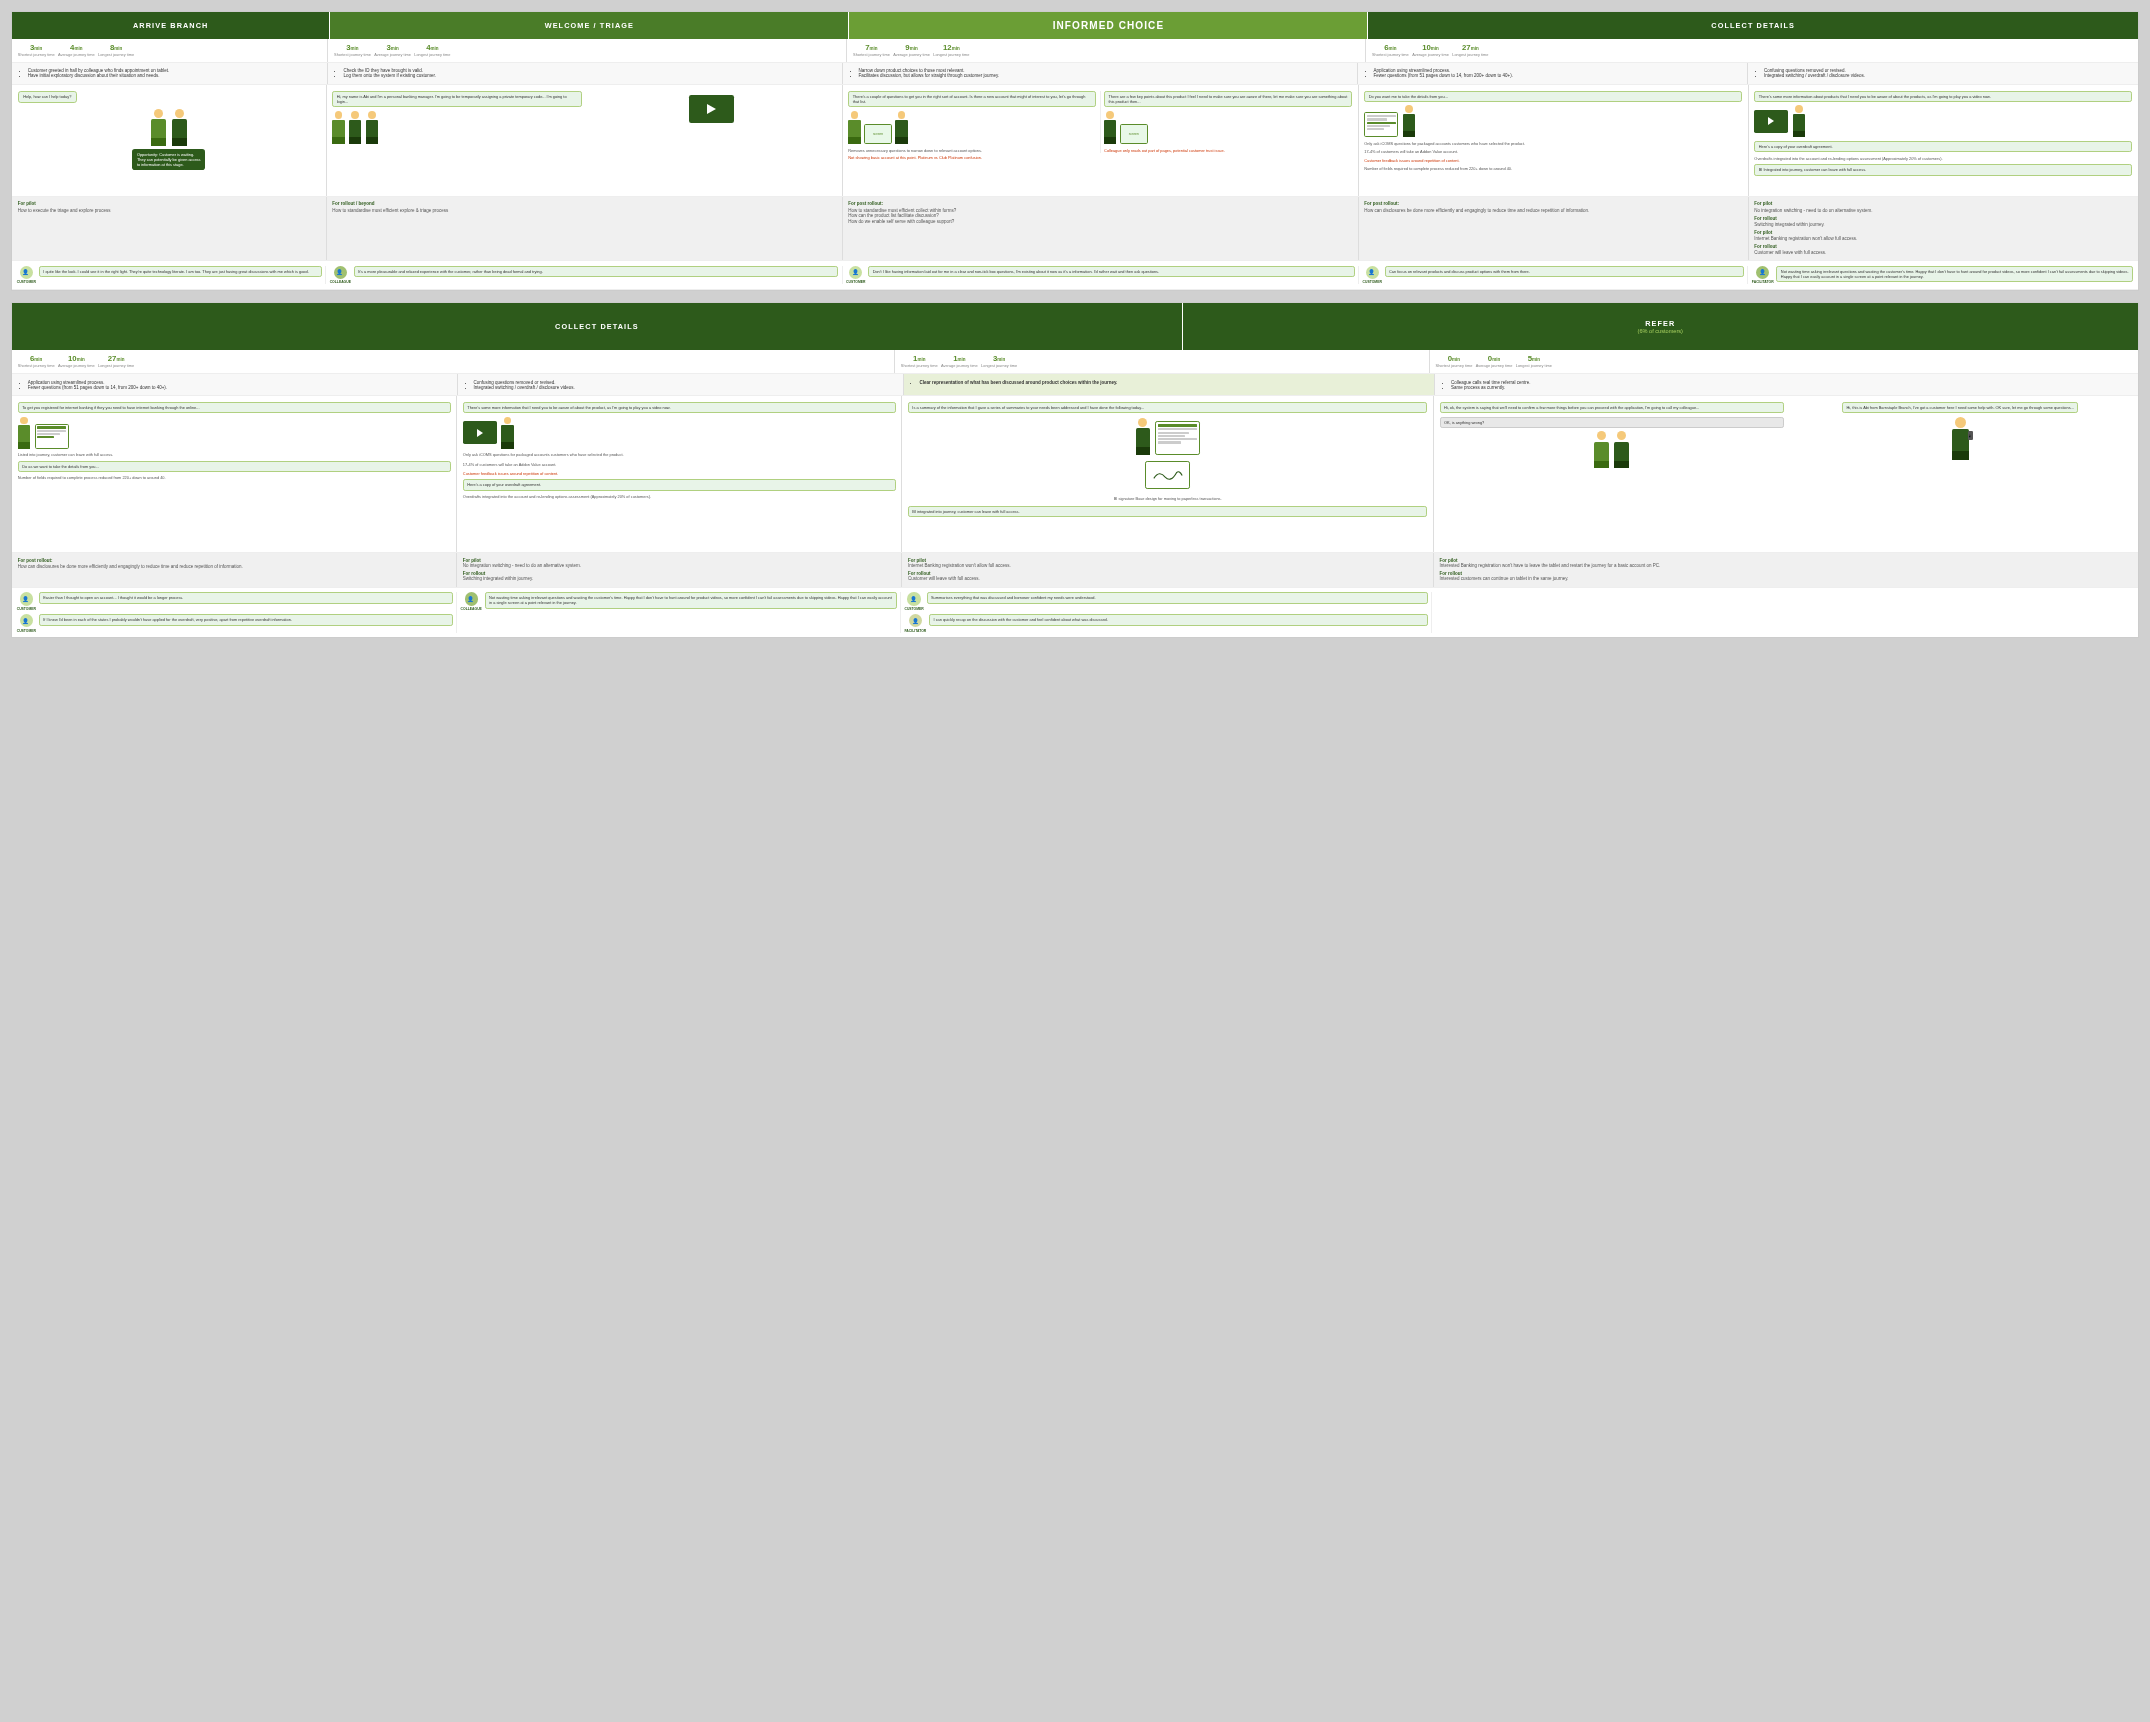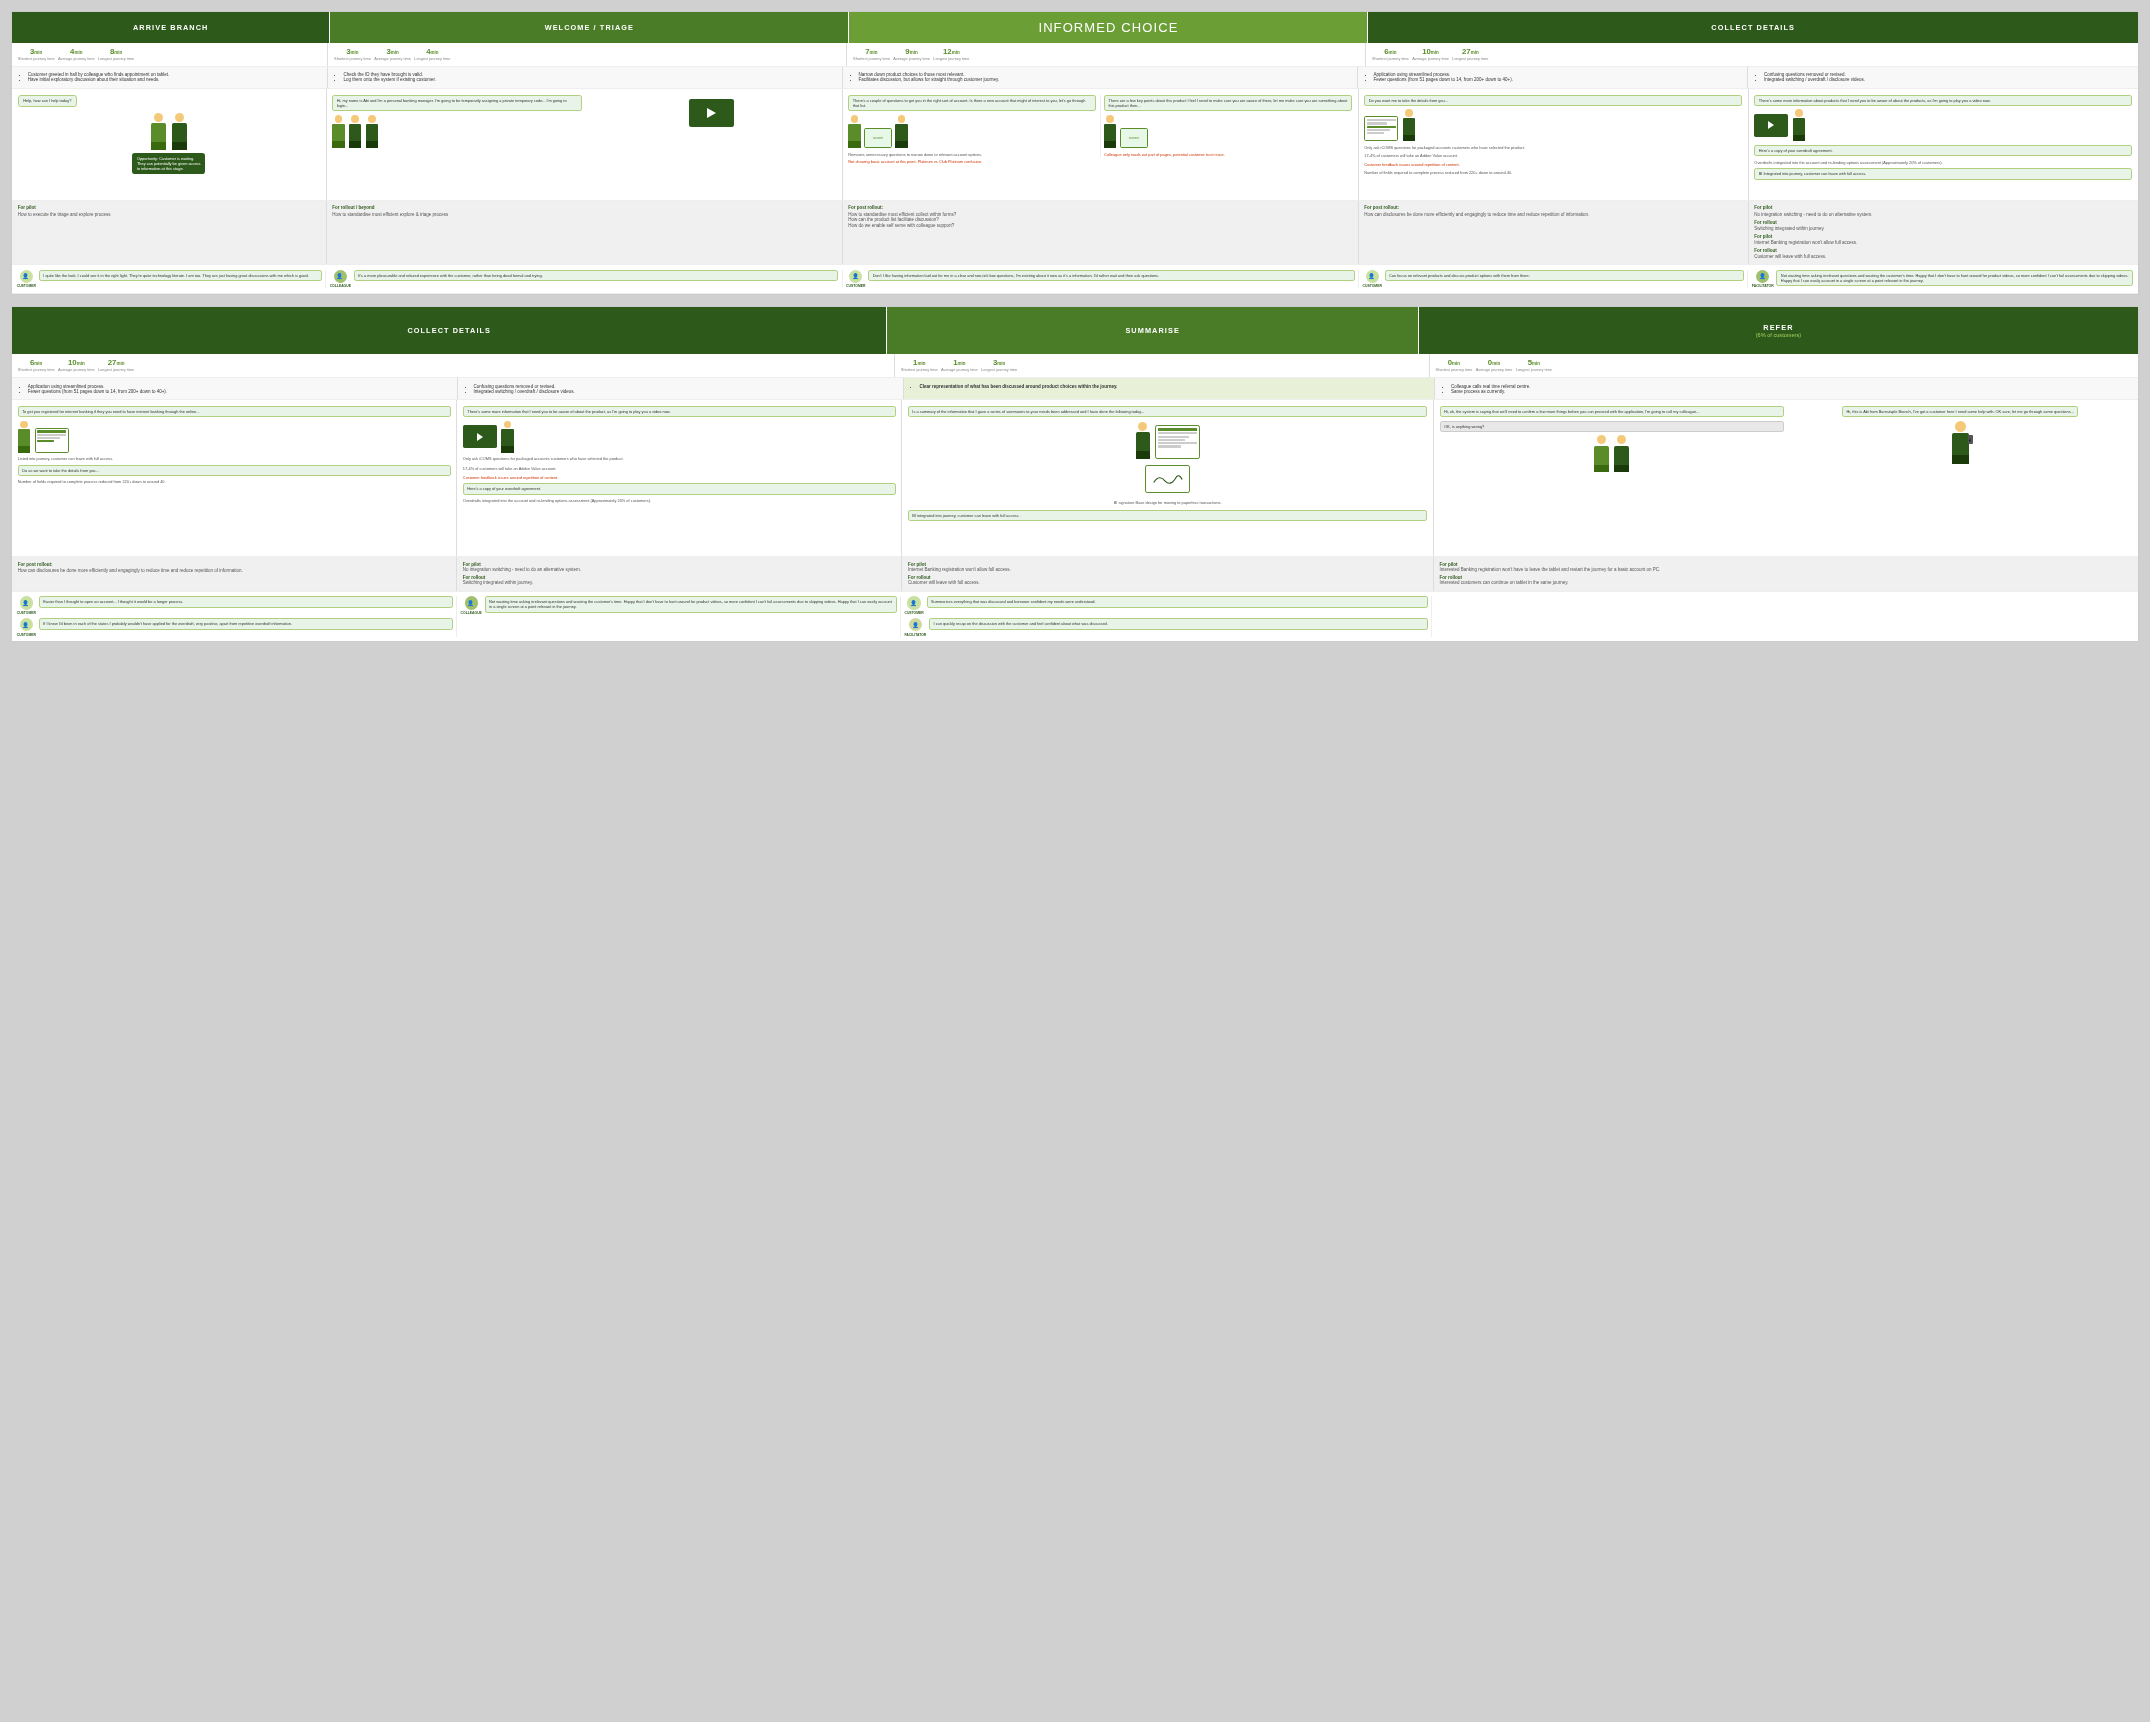--- a/index.html
+++ b/index.html
@@ -93,7 +93,7 @@
       </div>
 
       <div style="flex:2; background:#6b9e35; display:flex; align-items:center; justify-content:center; padding:7.8px; border-right:1.1px solid white;">
-        <span style="color:white; font-weight:normal; font-size:13px; letter-spacing:1.1px; text-transform:uppercase;">INFORMED CHOICE</span>
+        <span style="color:white; font-weight:bold; font-size:10px; letter-spacing:1.1px; text-transform:uppercase;">INFORMED CHOICE</span>
       </div>
 
       <div style="flex:3; background:#2d5a1b; display:flex; align-items:center; justify-content:center; padding:7.8px;">

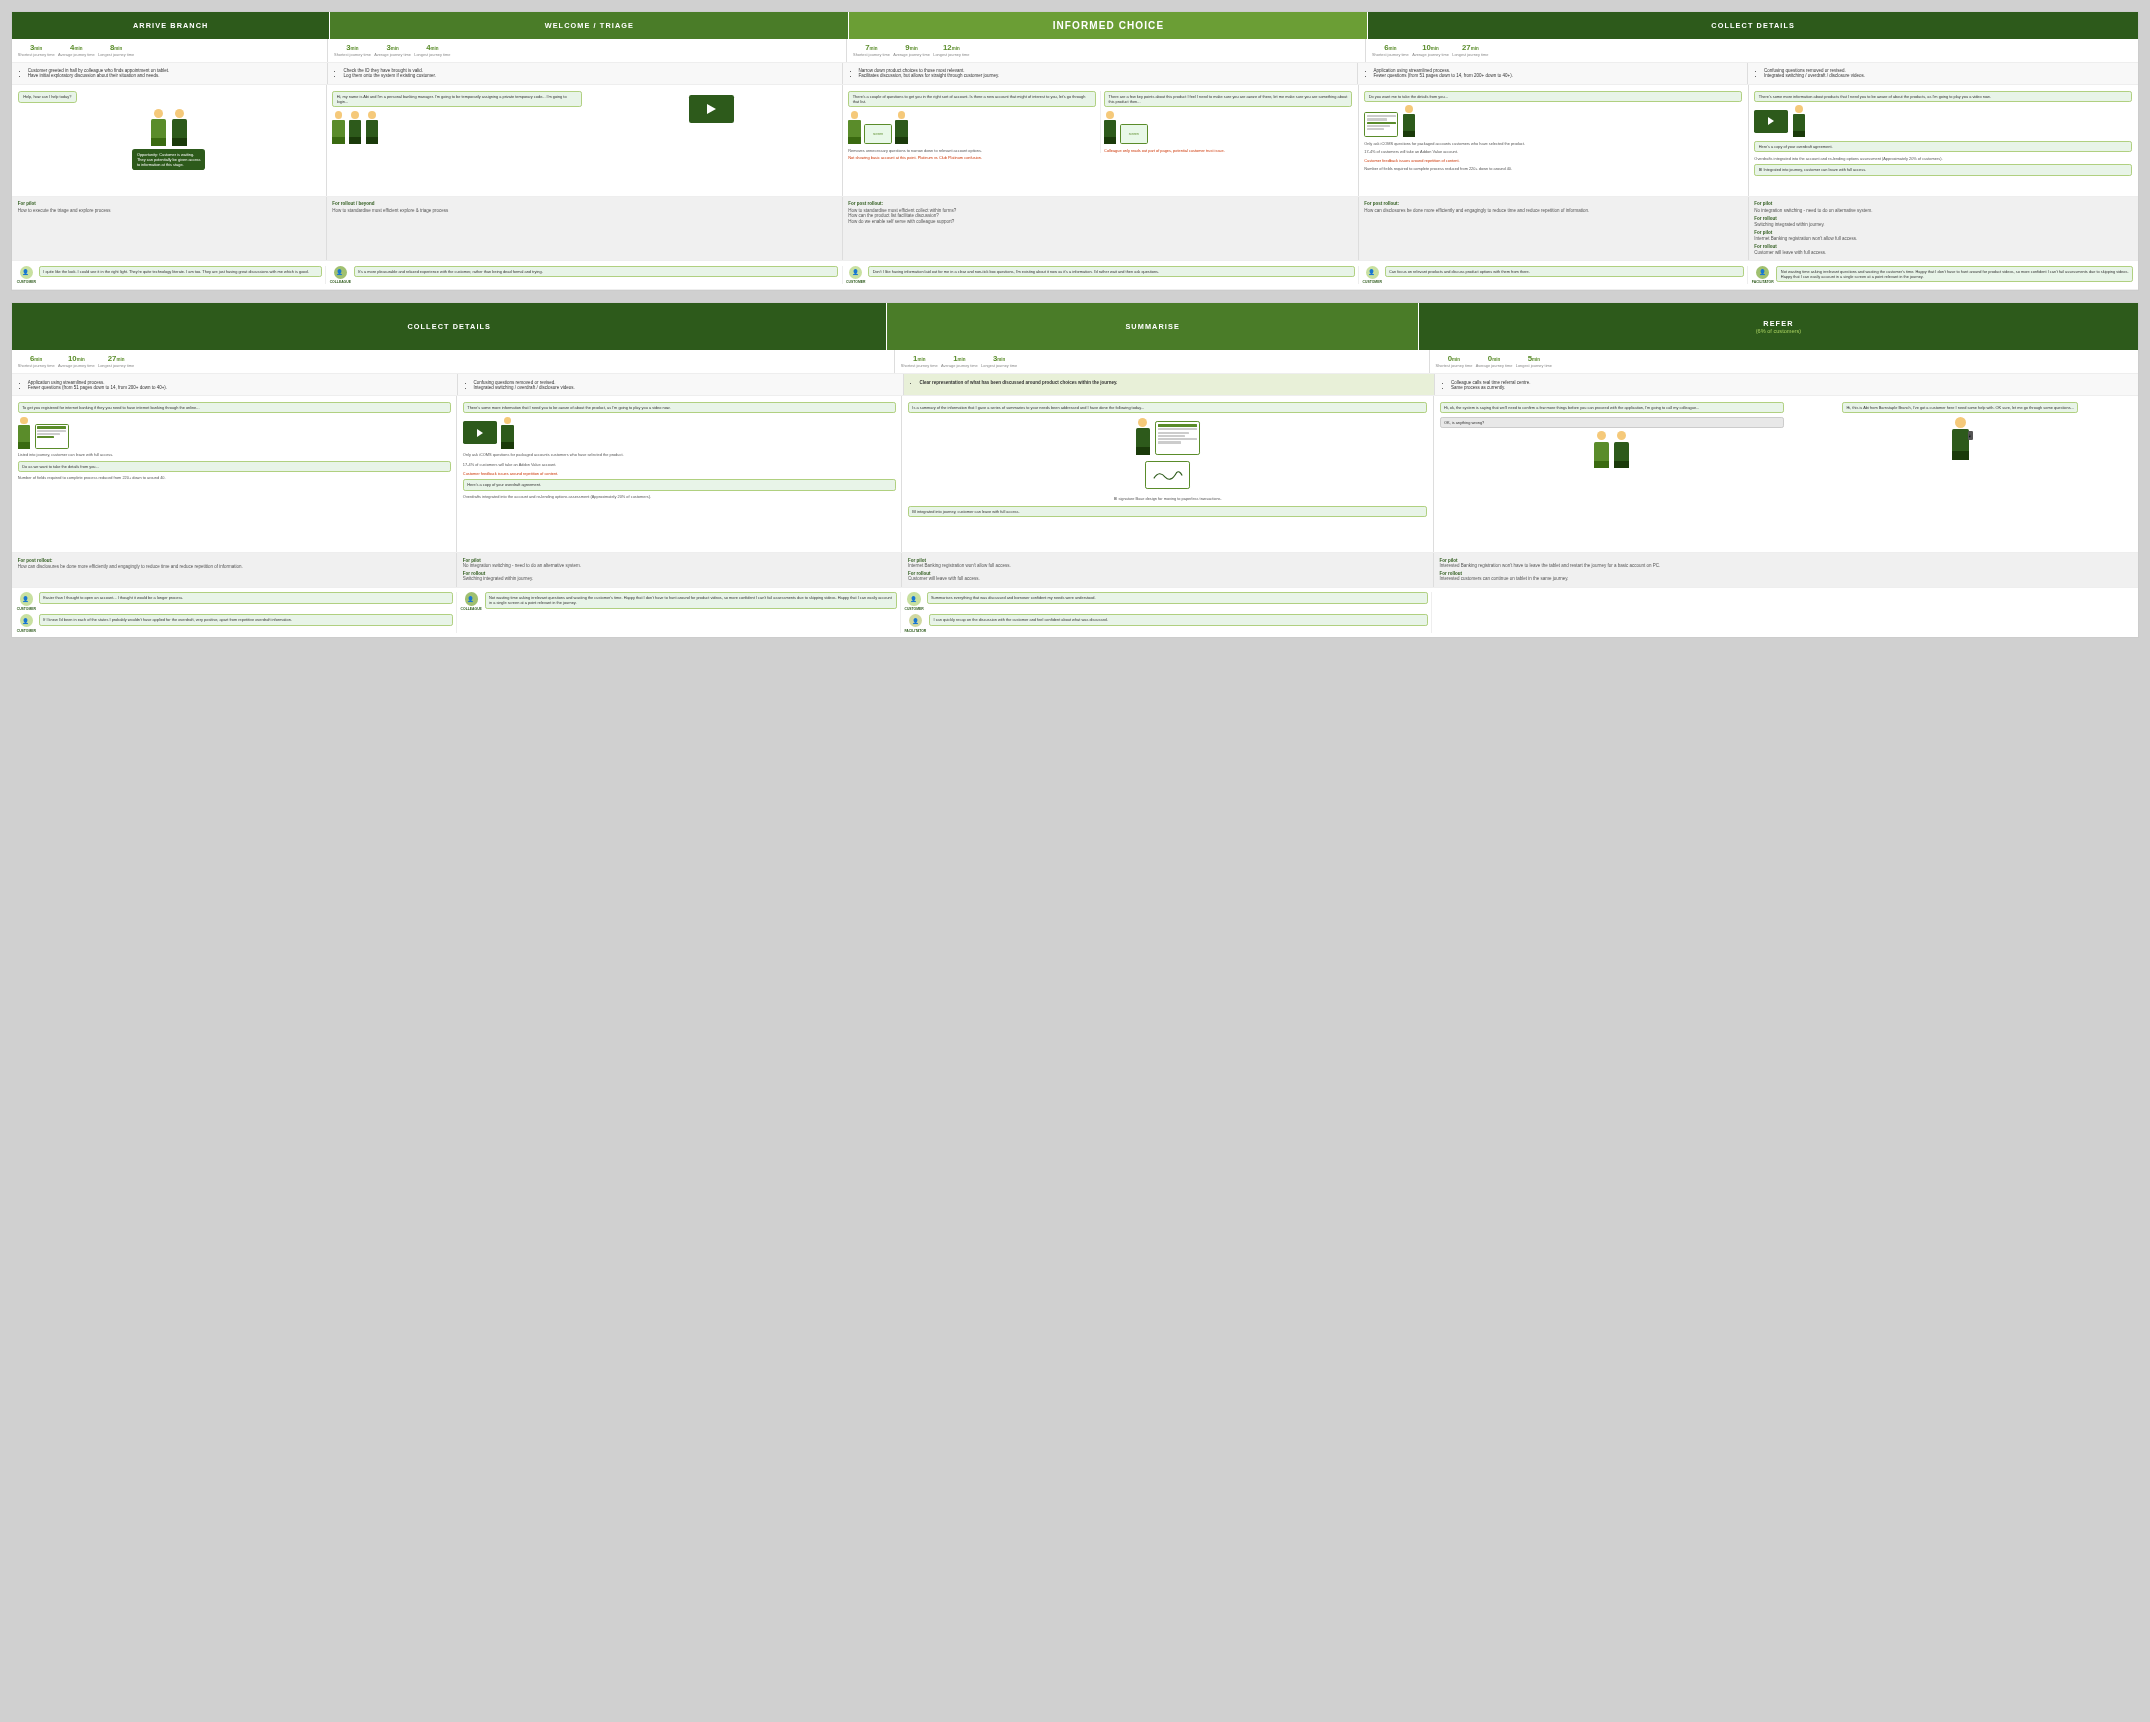--- a/index.html
+++ b/index.html
@@ -479,9 +479,6 @@
         <span style="color:white; font-weight:bold; font-size:7.3px; letter-spacing:1.1px; text-transform:uppercase;">COLLECT DETAILS</span>
       </div>
 
-      <div style="flex:1.5; background:#4a7c28; display:flex; align-items:center; justify-content:center; padding:7.8px; border-right:1.1px solid white;">
-        <span style="color:white; font-weight:bold; font-size:7.3px; letter-spacing:1.1px; text-transform:uppercase;">SUMMARISE</span>
-      </div>
 
       <div style="flex:2; background:#2d5a1b; display:flex; flex-direction:column; align-items:center; justify-content:center; padding:16px;">
         <span style="color:white; font-weight:bold; font-size:7.3px; letter-spacing:1.1px; text-transform:uppercase;">REFER</span>

